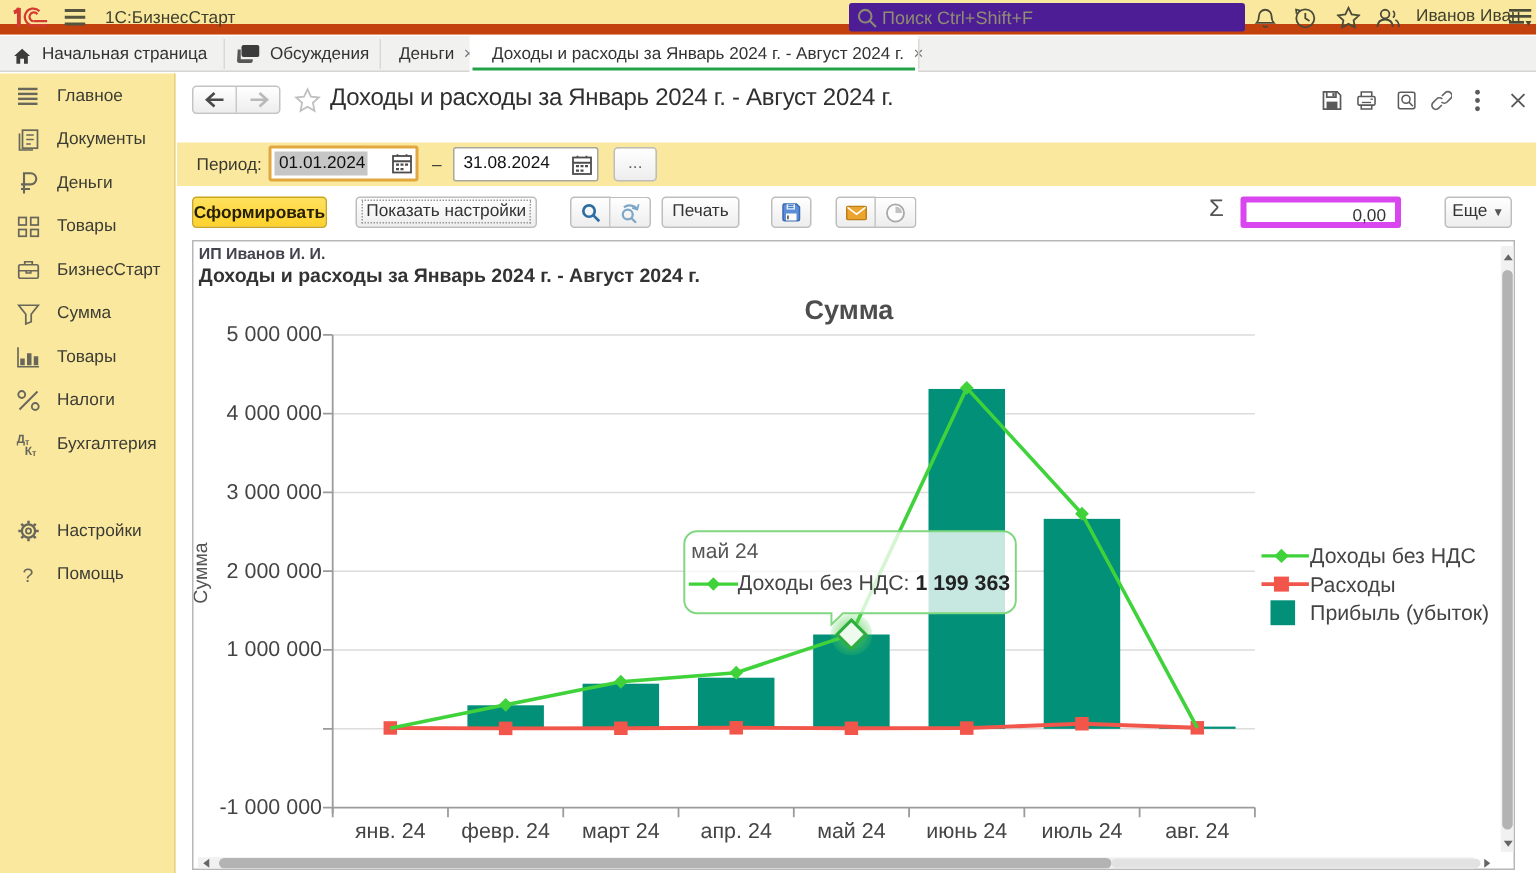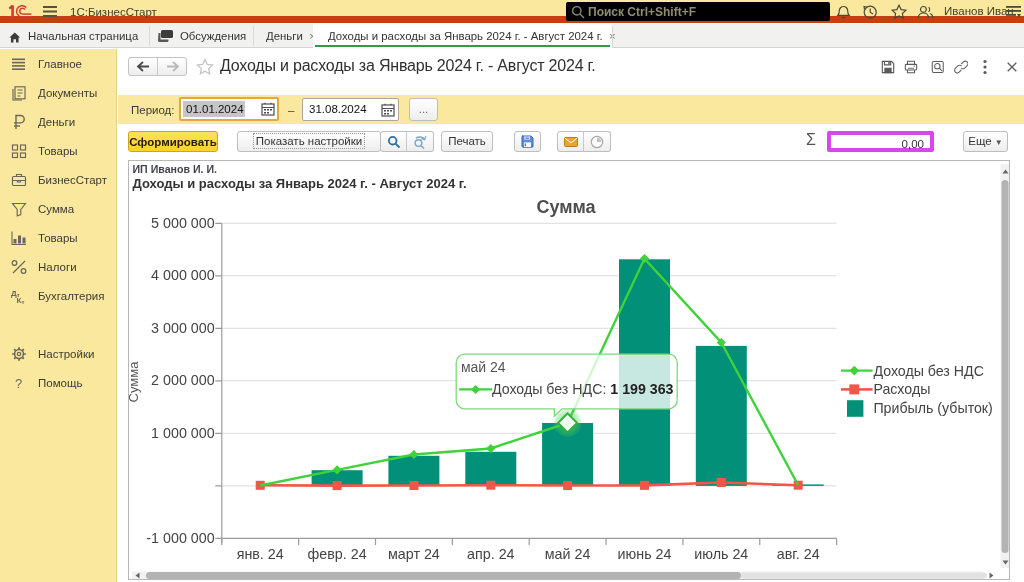--- a/index.html
+++ b/index.html
@@ -8,7 +8,7 @@
 .abs { position:absolute; }
 #topbar { position:absolute; left:0; top:0; width:1024px; height:23px; background:#fae89e; border-bottom:7px solid #c2410c; }
 #topbar .ttl { position:absolute; left:70px; top:6px; font-size:11.5px; color:#40402f; }
-#searchbox { position:absolute; left:566px; top:2px; width:264px; height:19px; background:#000000; border-radius:2px;font-weight:bold; }
+#searchbox { position:absolute; left:566px; top:2px; width:264px; height:19px; background:#4c1d95; border-radius:2px; }
 #searchbox span { position:absolute; left:22px; top:3px; color:#8f8d72; font-size:12px; }
 .user { position:absolute; left:944px; top:5px; font-size:11.5px; color:#40402f; }
 #tabbar { position:absolute; left:0; top:24px; width:1024px; height:24px; background:#f1f1ef; border-bottom:1px solid #d5d5d2; }

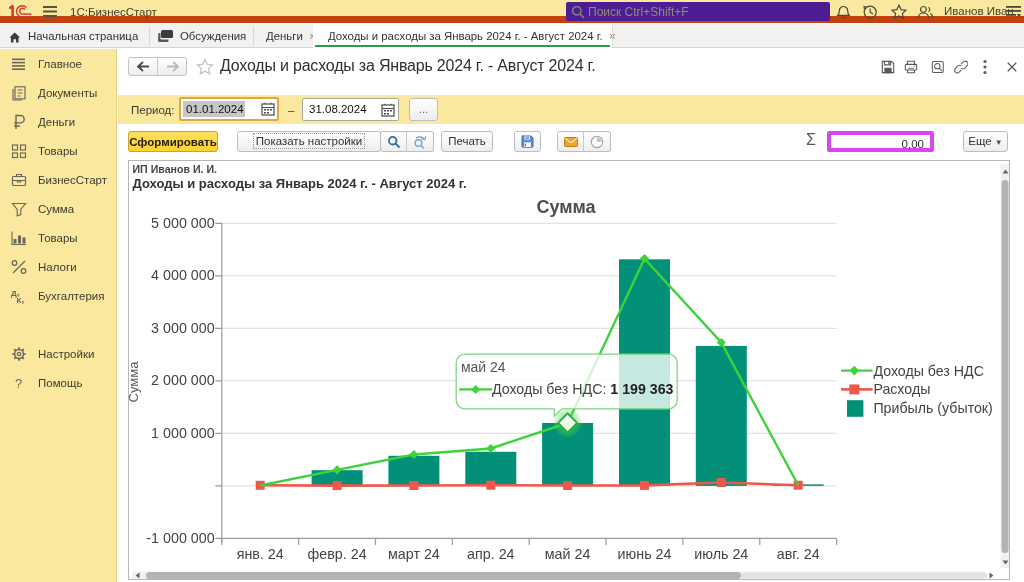--- a/index.html
+++ b/index.html
@@ -306,7 +306,7 @@
   </div>
   <div class="btn" style="left:409px;top:98px;width:29px;height:23px;line-height:20px;color:#666">...</div>
   <div class="ybtn" style="left:128px;top:131px;width:90px;height:21px;line-height:20px">Сформировать</div>
-  <div class="btn" style="left:237px;top:131px;width:144px;height:21px;line-height:19px"><span style="outline:1px dotted #999;display:inline-block;padding:0 2px;line-height:14px;margin-top:2px">Показать настройки</span></div>
+  <div class="btn" style="left:237px;top:131px;width:121px;height:21px;line-height:19px"><span style="outline:1px dotted #999;display:inline-block;padding:0 2px;line-height:14px;margin-top:2px">Показать настройки</span></div>
   <div class="btn" style="left:380px;top:131px;width:27px;height:21px;border-radius:3px 0 0 3px">
     <svg style="margin-top:3px" width="14" height="14" viewBox="0 0 14 14">
         <g fill="none" stroke="#2e6da4" stroke-width="1.8">

